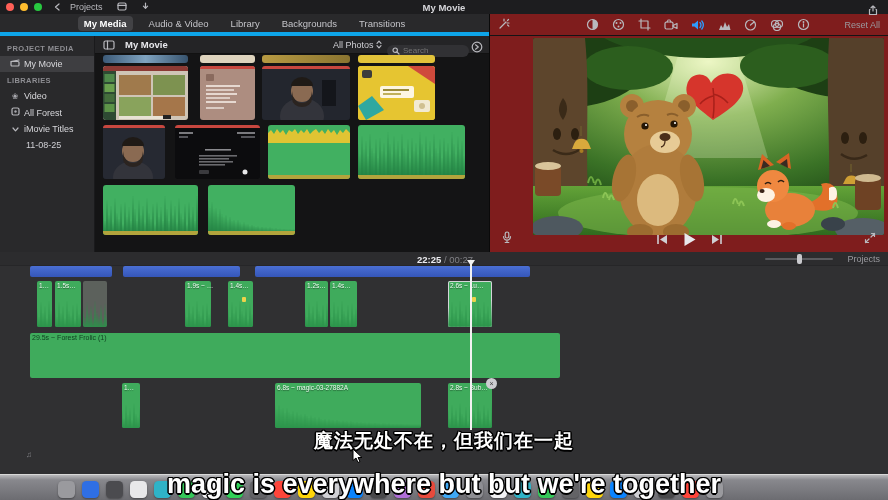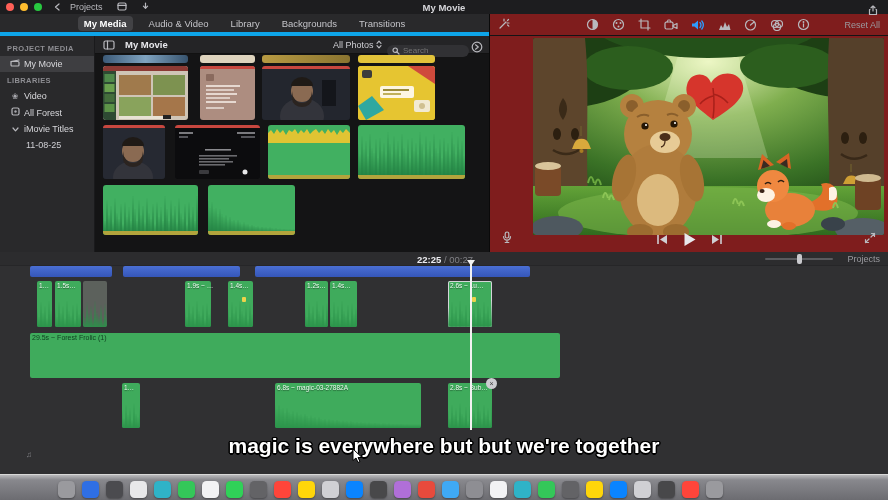--- a/index.html
+++ b/index.html
@@ -658,6 +658,7 @@
   </div>
 
   <div id="subtitles">
+    <div class="sub" id="sub-zh">魔法无处不在，但我们在一起</div>
     <div class="sub" id="sub-en">magic is everywhere but but we're together</div>
   </div>
 

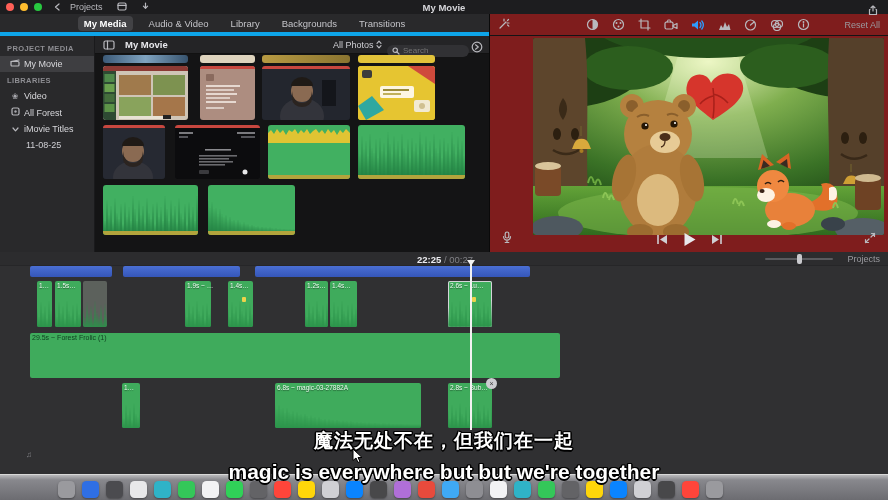--- a/index.html
+++ b/index.html
@@ -98,7 +98,7 @@
   .sub { color:#fff; font-weight:bold;
     text-shadow:-1.5px 0 #000,1.5px 0 #000,0 -1.5px #000,0 1.5px #000,-1px -1px #000,1px 1px #000,-1px 1px #000,1px -1px #000; }
   #sub-zh { font-size:19px; letter-spacing:1px; }
-  #sub-en { font-size:21px; margin-top:6px; }
+  #sub-en { font-size:27px; margin-top:15px; }
 
   #cursor { position:absolute; left:352px; top:448px; z-index:50; }
 

